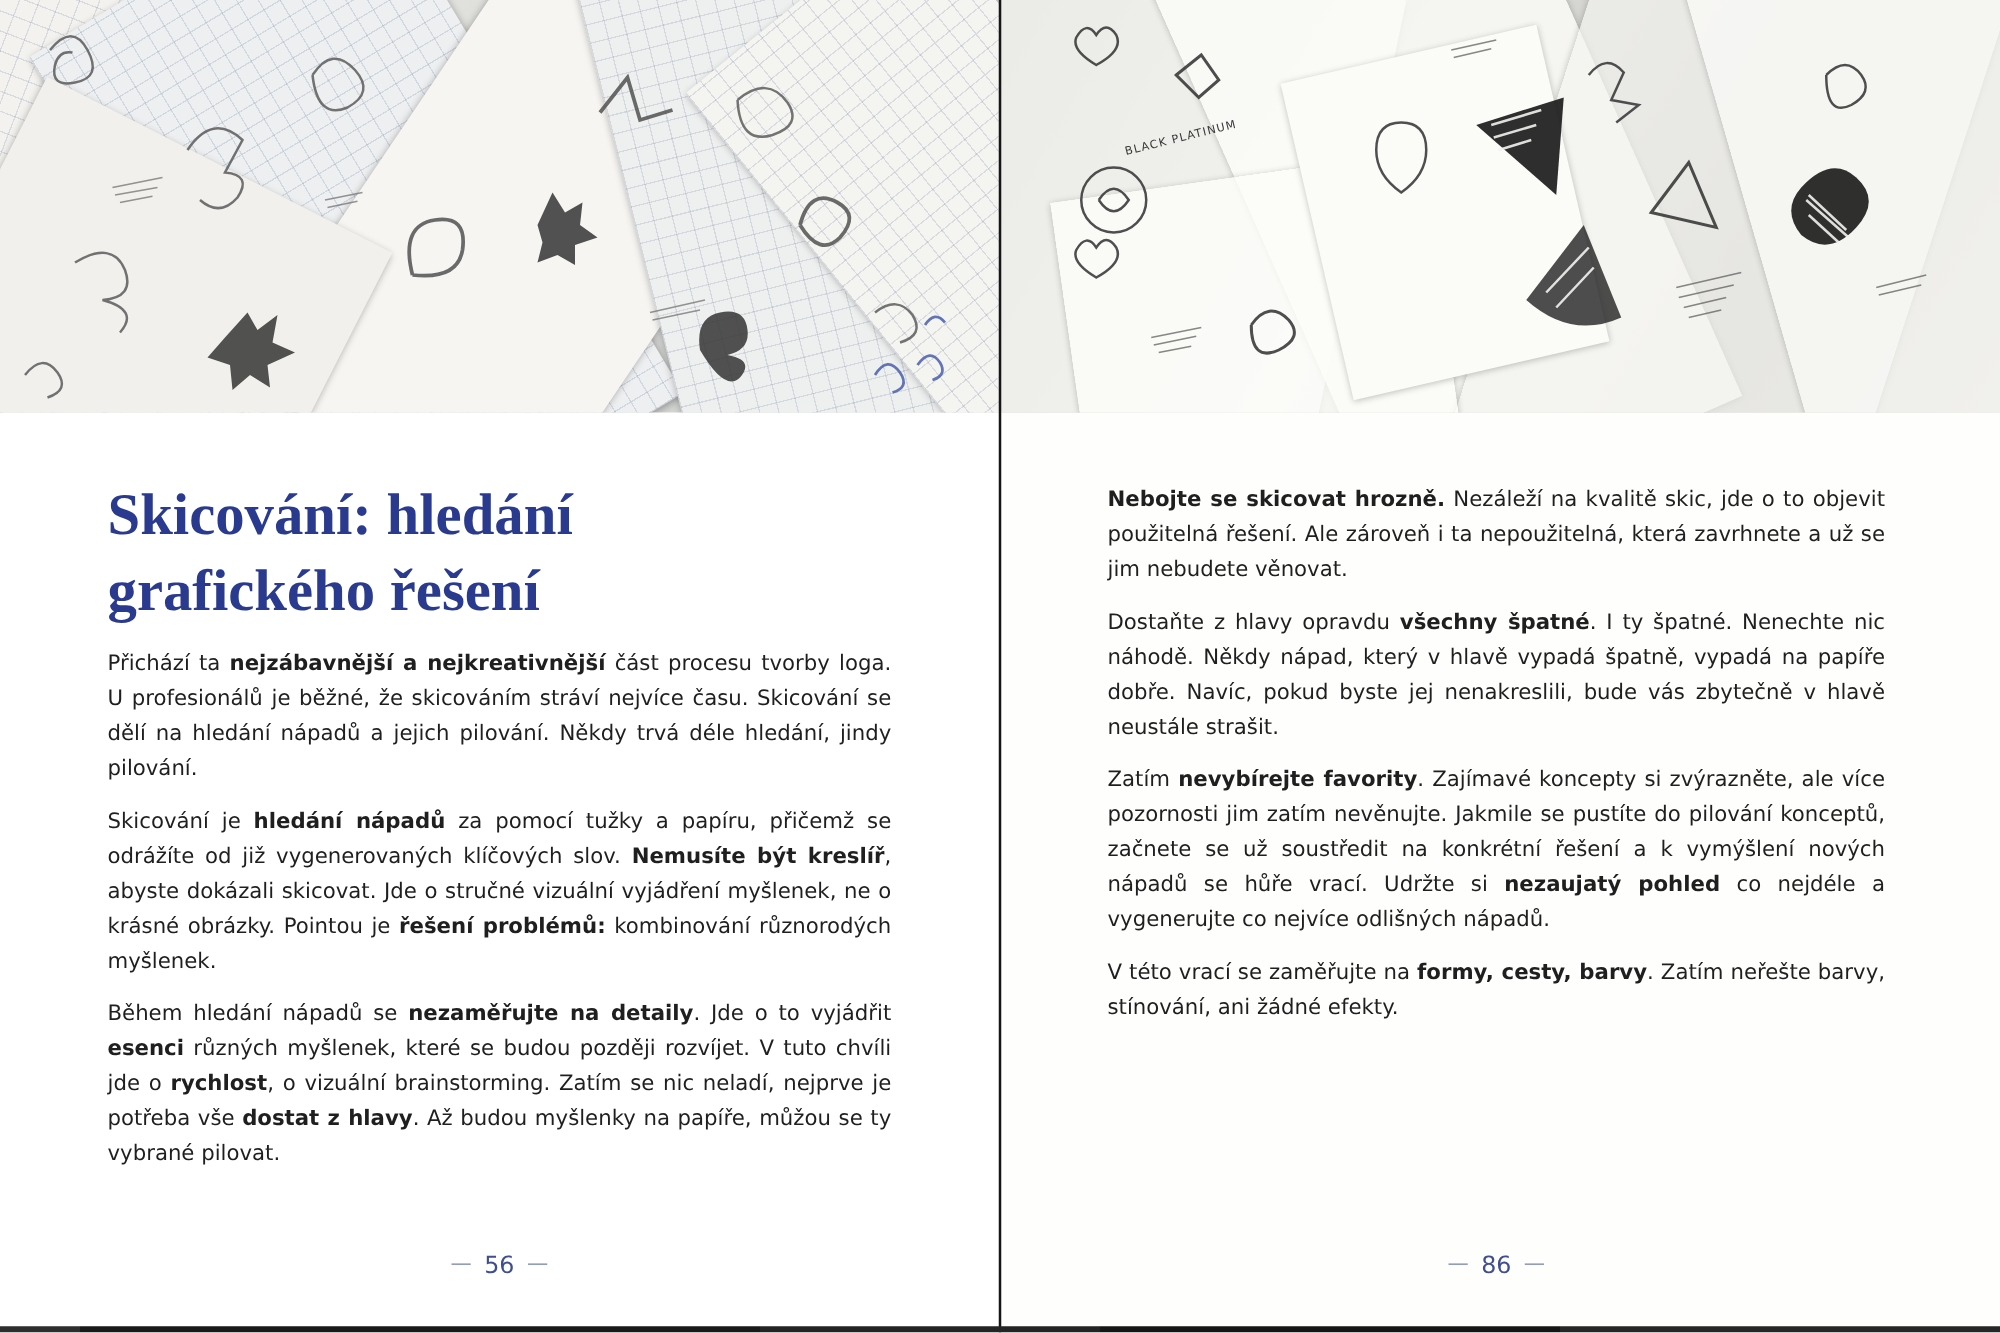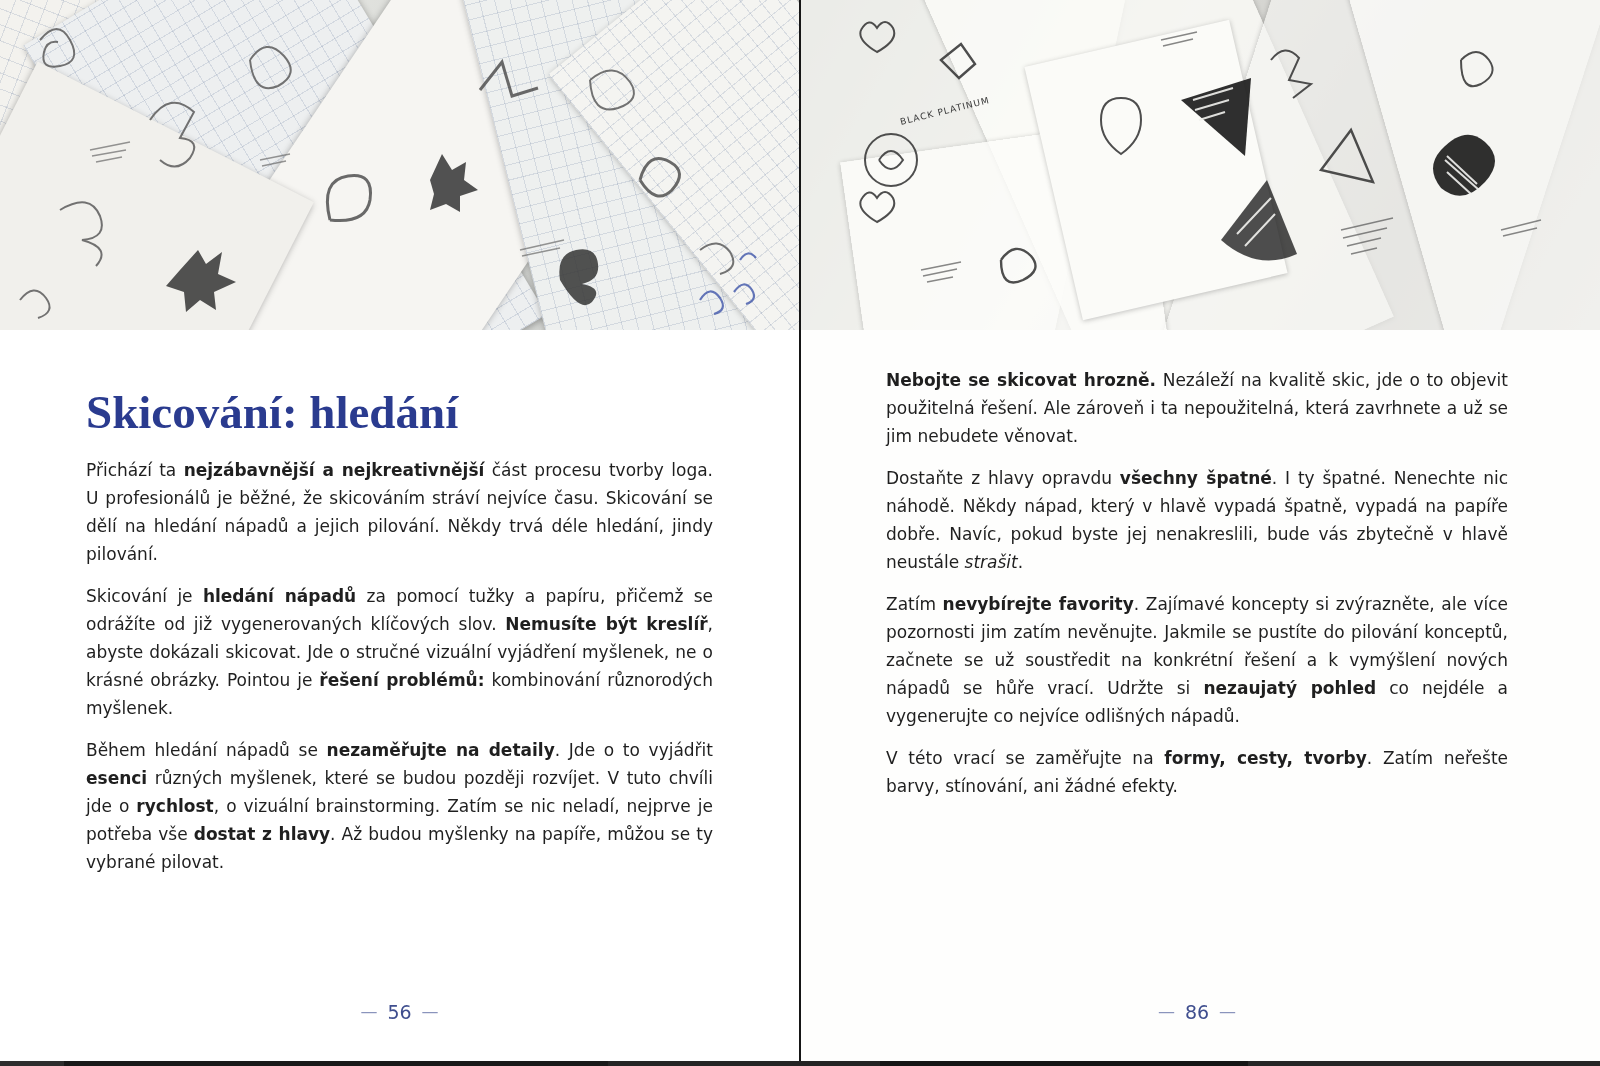--- a/index.html
+++ b/index.html
@@ -51,7 +51,7 @@
     text-align:justify;
   }
   .left-col p.body.first{margin-top:13px;}
-  .right-col p.body.first{margin-top:36px;}
+  .right-col p.body.first{margin-top:56px;}
   p.body .b{font-weight:bold;}
   p.body .i{font-style:italic;}
   .pagenum{

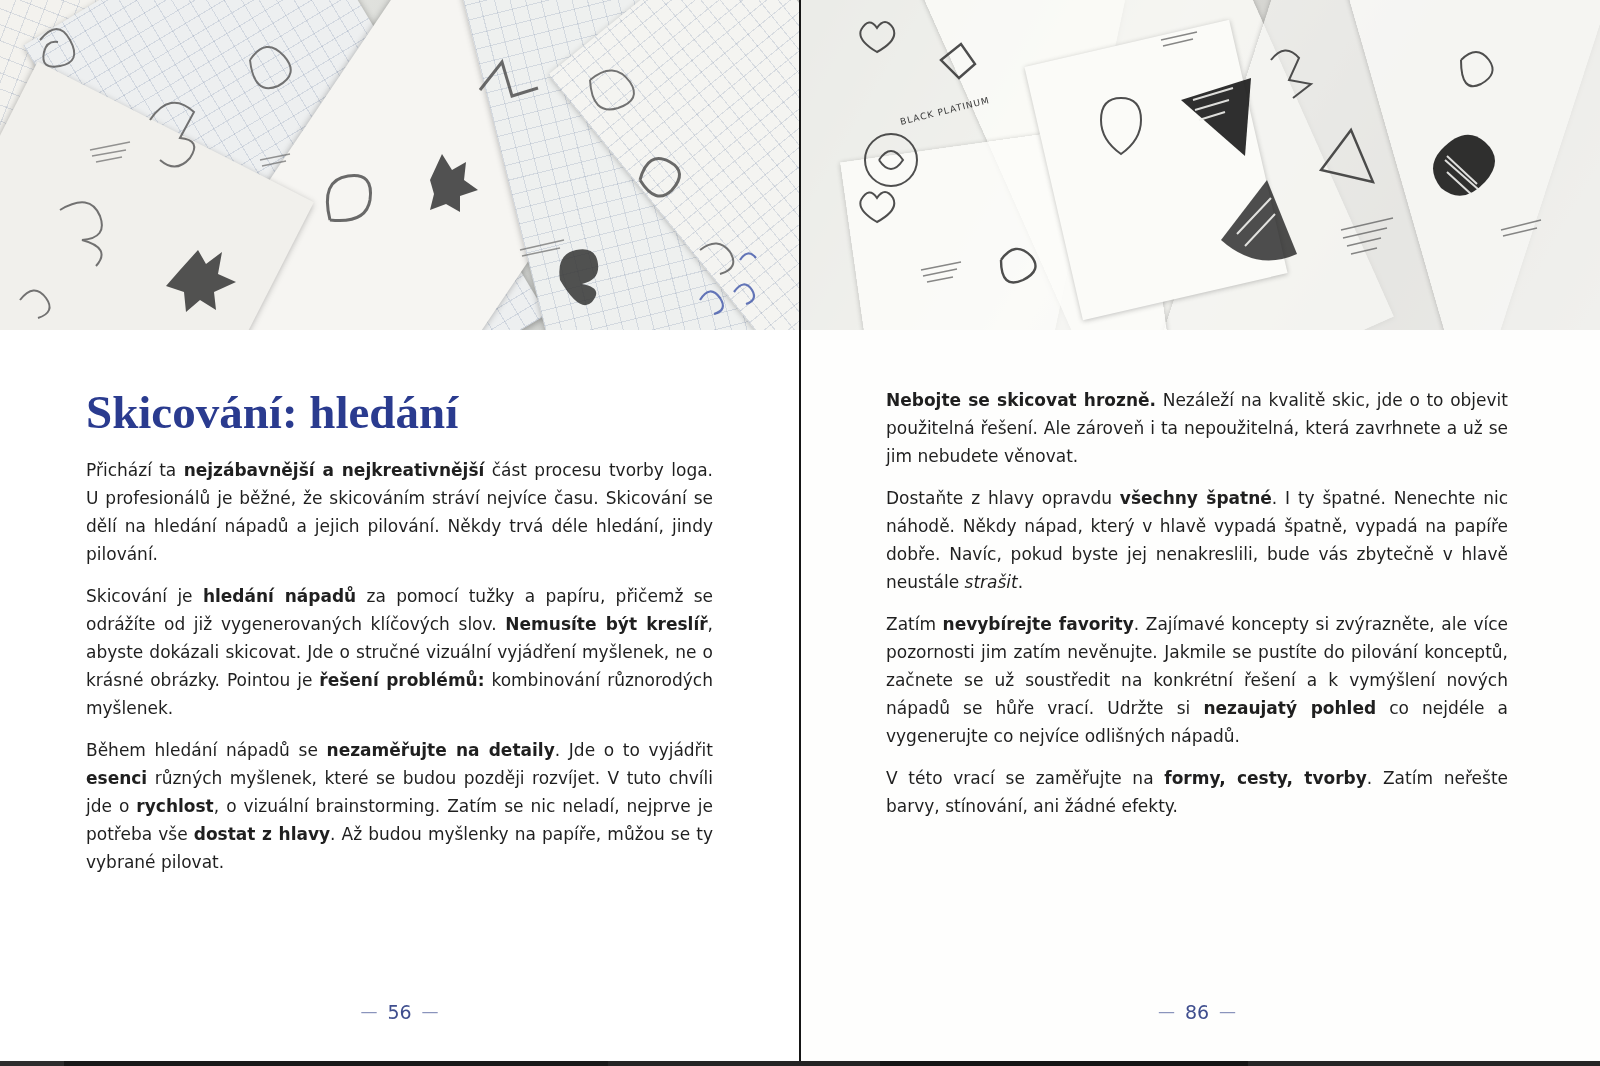--- a/index.html
+++ b/index.html
@@ -112,6 +112,7 @@
     <div class="content left-col">
       <h1 class="chapter-title">
         <span>Skicování: hledání</span>
+        <span>grafického řešení</span>
       </h1>
       <p class="body first"><span>Přichází ta </span><span class="b">nejzábavnější a nejkreativnější</span><span> část procesu tvorby loga. U profesionálů je běžné, že skicováním stráví nejvíce času. Skicování se dělí na hledání nápadů a jejich pilování. Někdy trvá déle hledání, jindy pilování.</span></p>
       <p class="body"><span>Skicování je </span><span class="b">hledání nápadů</span><span> za pomocí tužky a papíru, přičemž se odrážíte od již vygenerovaných klíčových slov. </span><span class="b">Nemusíte být kreslíř</span><span>, abyste dokázali skicovat. Jde o stručné vizuální vyjádření myšlenek, ne o krásné obrázky. Pointou je </span><span class="b">řešení problémů:</span><span> kombinování různorodých myšlenek.</span></p>

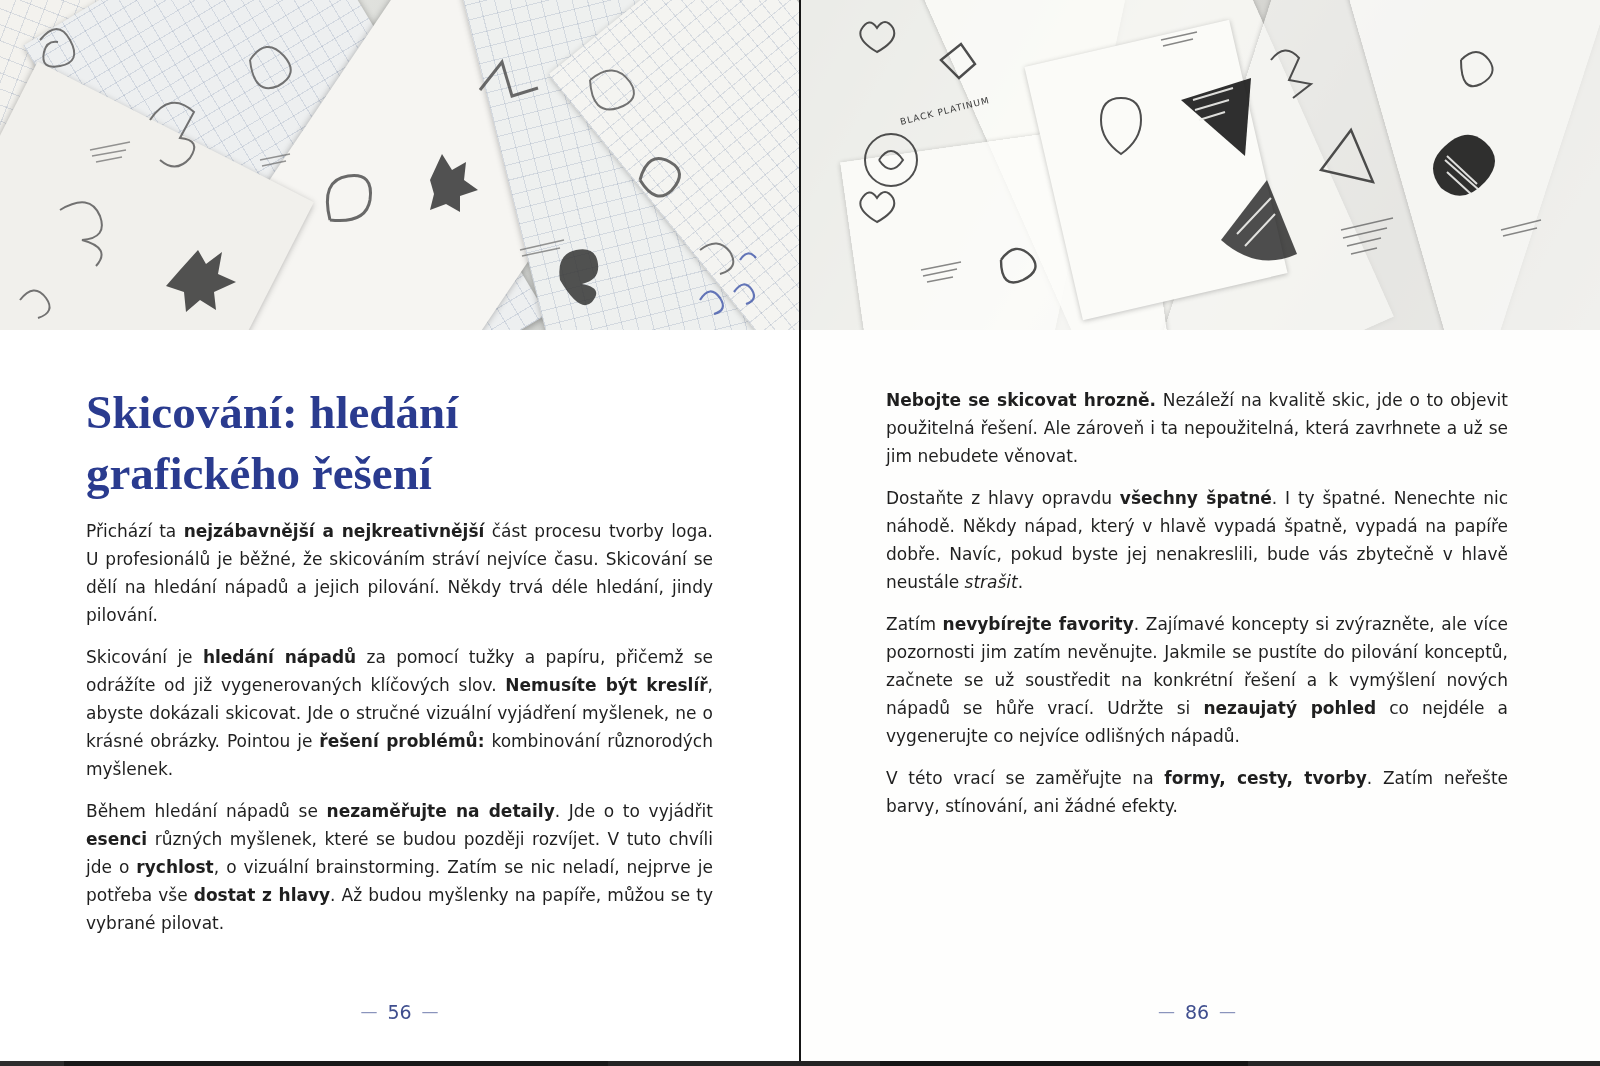--- a/index.html
+++ b/index.html
@@ -53,7 +53,7 @@
   .left-col p.body.first{margin-top:13px;}
   .right-col p.body.first{margin-top:56px;}
   p.body .b{font-weight:bold;}
-  p.body .i{font-style:italic;}
+  p.body .i{}
   .pagenum{
     position:absolute;top:1000px;height:24px;z-index:25;
     display:flex;align-items:center;justify-content:center;gap:10px;

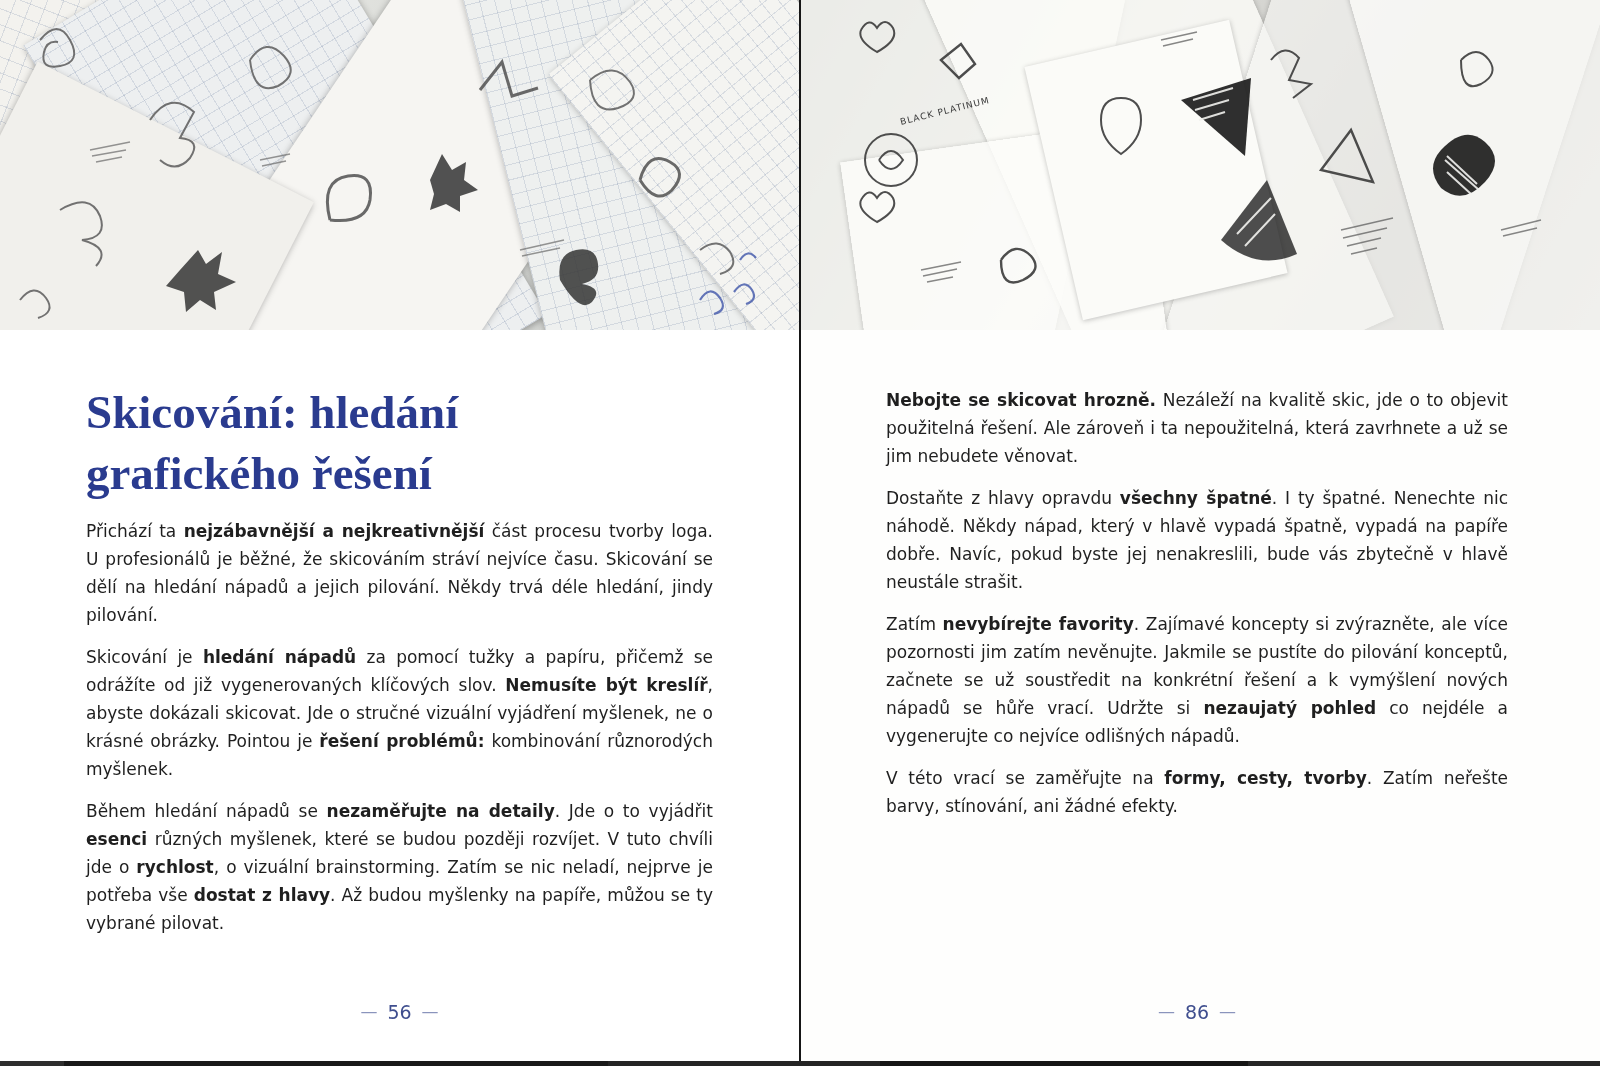--- a/index.html
+++ b/index.html
@@ -175,7 +175,7 @@
       <p class="body first"><span class="b">Nebojte se skicovat hrozně.</span><span> Nezáleží na kvalitě skic, jde o to objevit použitelná řešení. Ale zároveň i ta nepoužitelná, která zavrhnete a už se jim nebudete věnovat.</span></p>
       <p class="body"><span>Dostaňte z hlavy opravdu </span><span class="b">všechny špatné</span><span>. I ty špatné. Nenechte nic náhodě. Někdy nápad, který v hlavě vypadá špatně, vypadá na papíře dobře. Navíc, pokud byste jej nenakreslili, bude vás zbytečně v hlavě neustále </span><span class="i">strašit</span><span>.</span></p>
       <p class="body"><span>Zatím </span><span class="b">nevybírejte favority</span><span>. Zajímavé koncepty si zvýrazněte, ale více pozornosti jim zatím nevěnujte. Jakmile se pustíte do pilování konceptů, začnete se už soustředit na konkrétní řešení a k vymýšlení nových nápadů se hůře vrací. Udržte si </span><span class="b">nezaujatý pohled</span><span> co nejdéle a vygenerujte co nejvíce odlišných nápadů.</span></p>
-      <p class="body"><span>V této vrací se zaměřujte na </span><span class="b">formy, cesty, tvorby</span><span>. Zatím neřešte barvy, stínování, ani žádné efekty.</span></p>
+      <p class="body"><span>V této vrací se zaměřujte na </span><span class="b">formy, cesty, barvy</span><span>. Zatím neřešte barvy, stínování, ani žádné efekty.</span></p>
     </div>
 
     <div class="pagenum pn-right" style="left:85px;">

